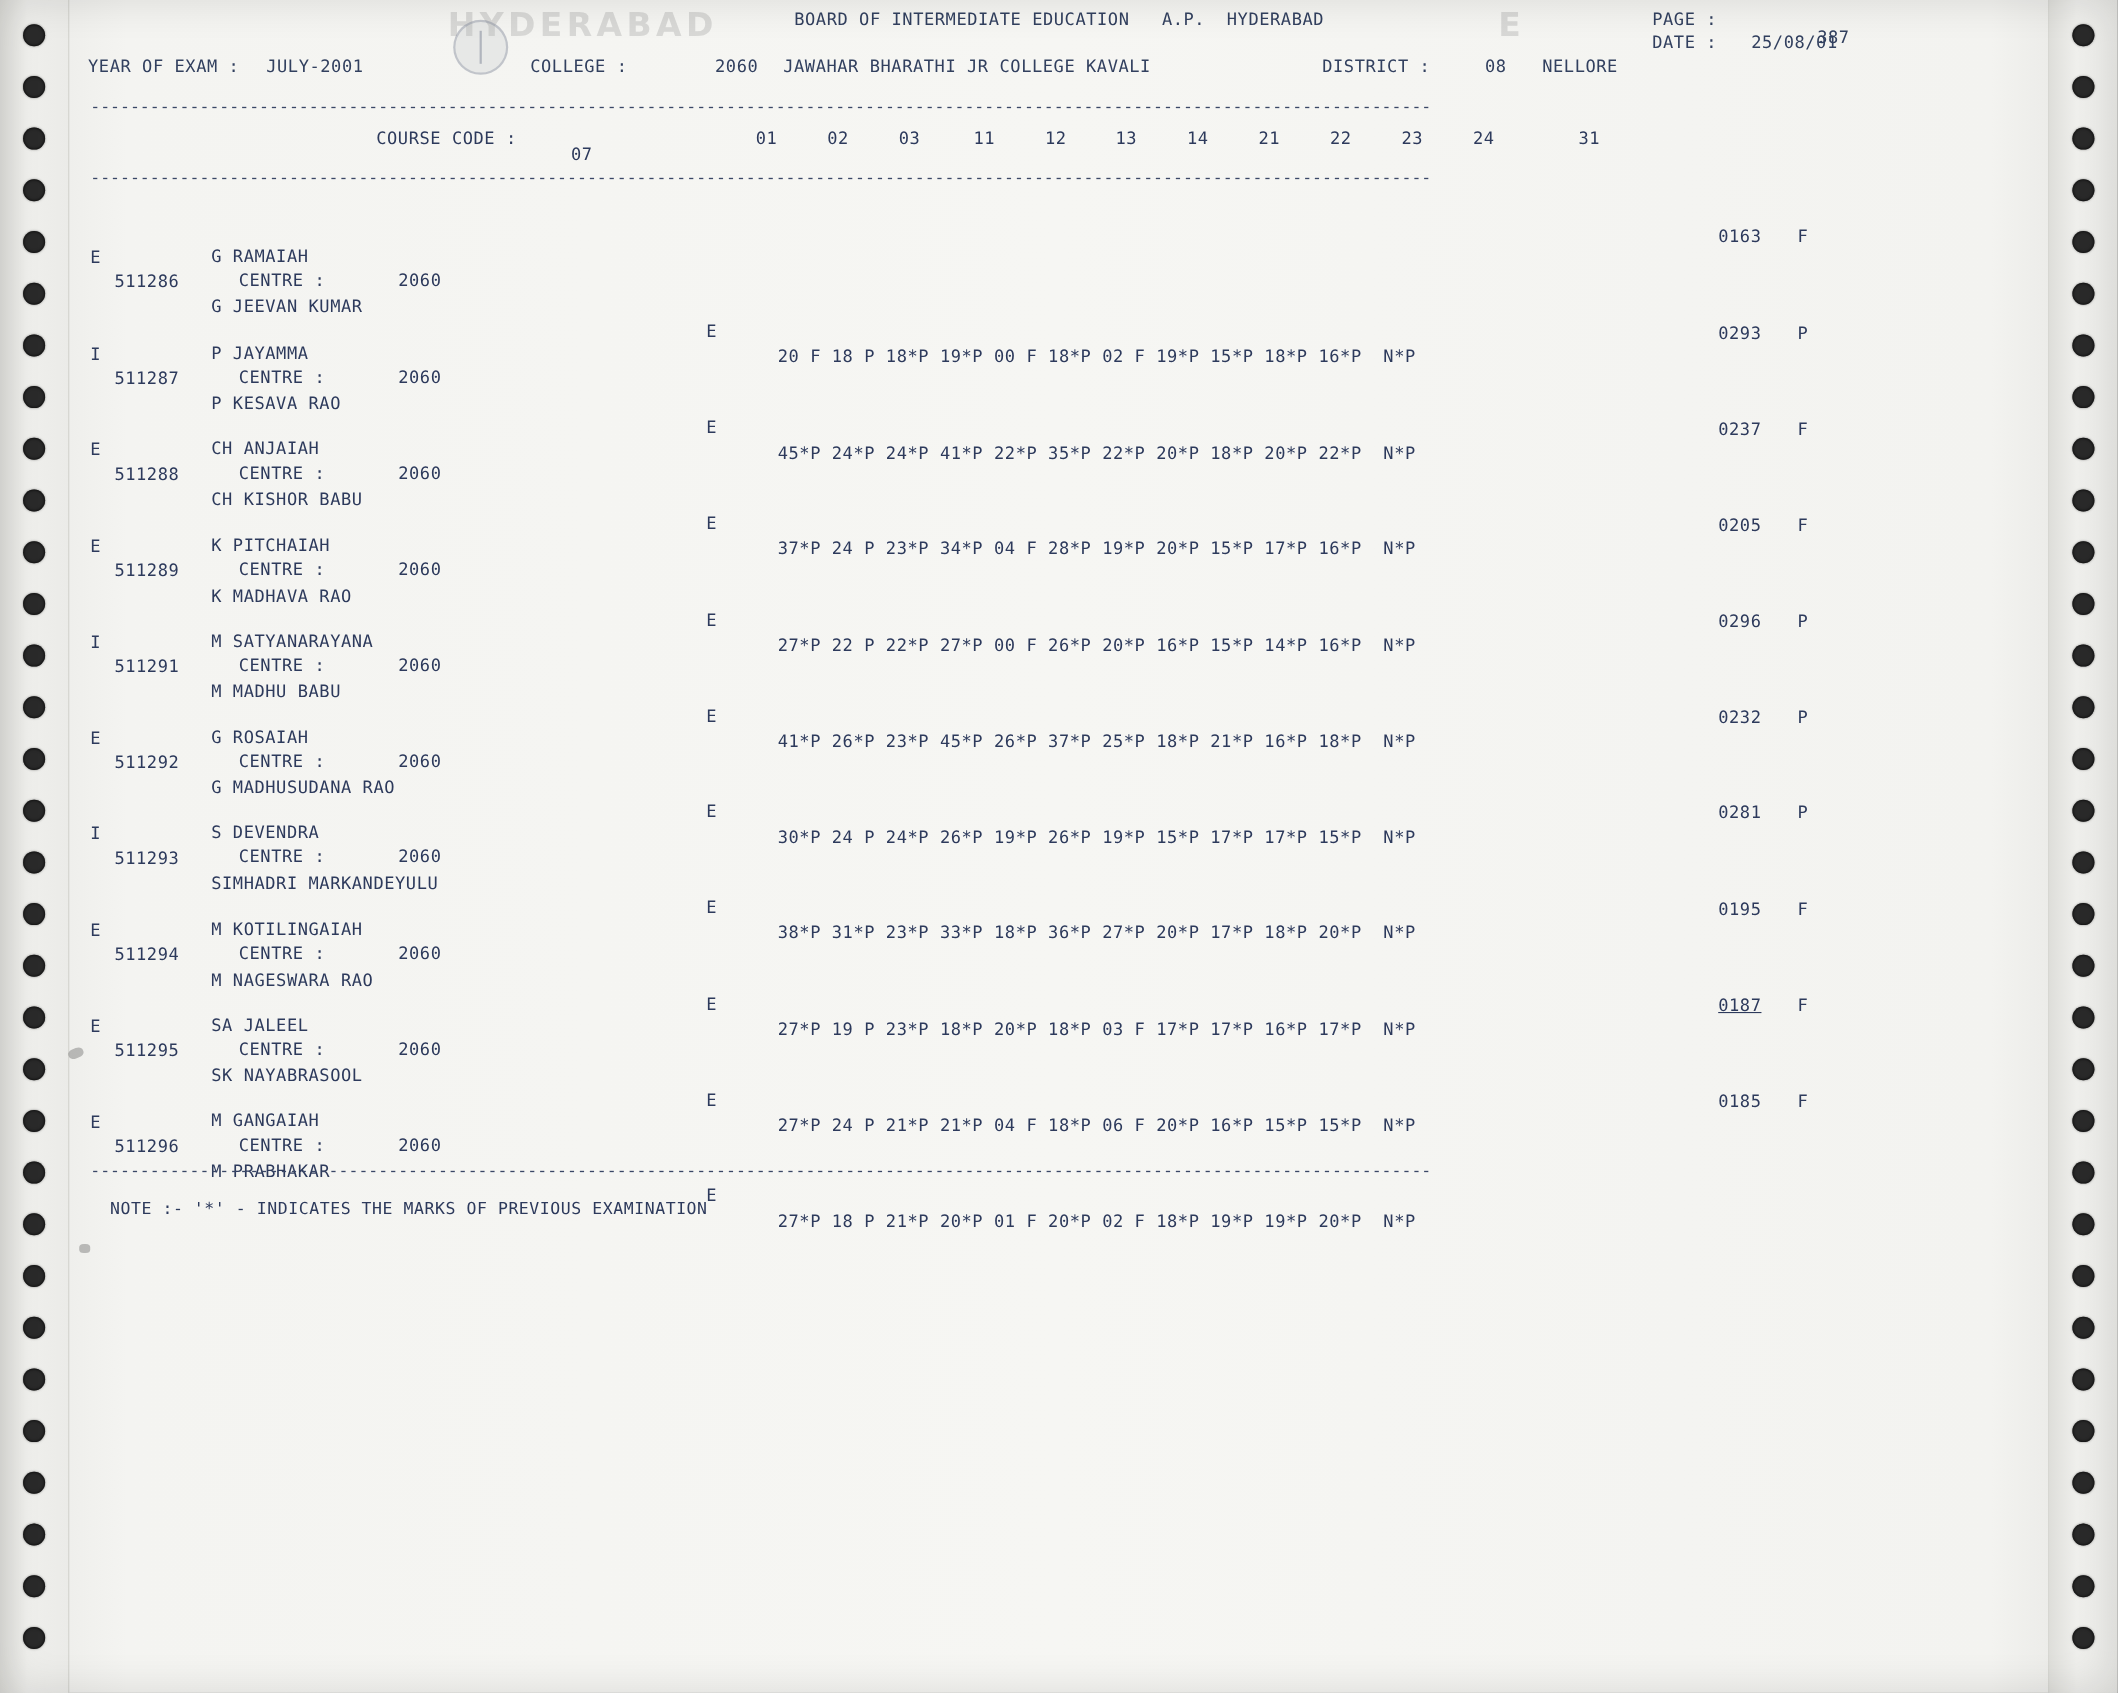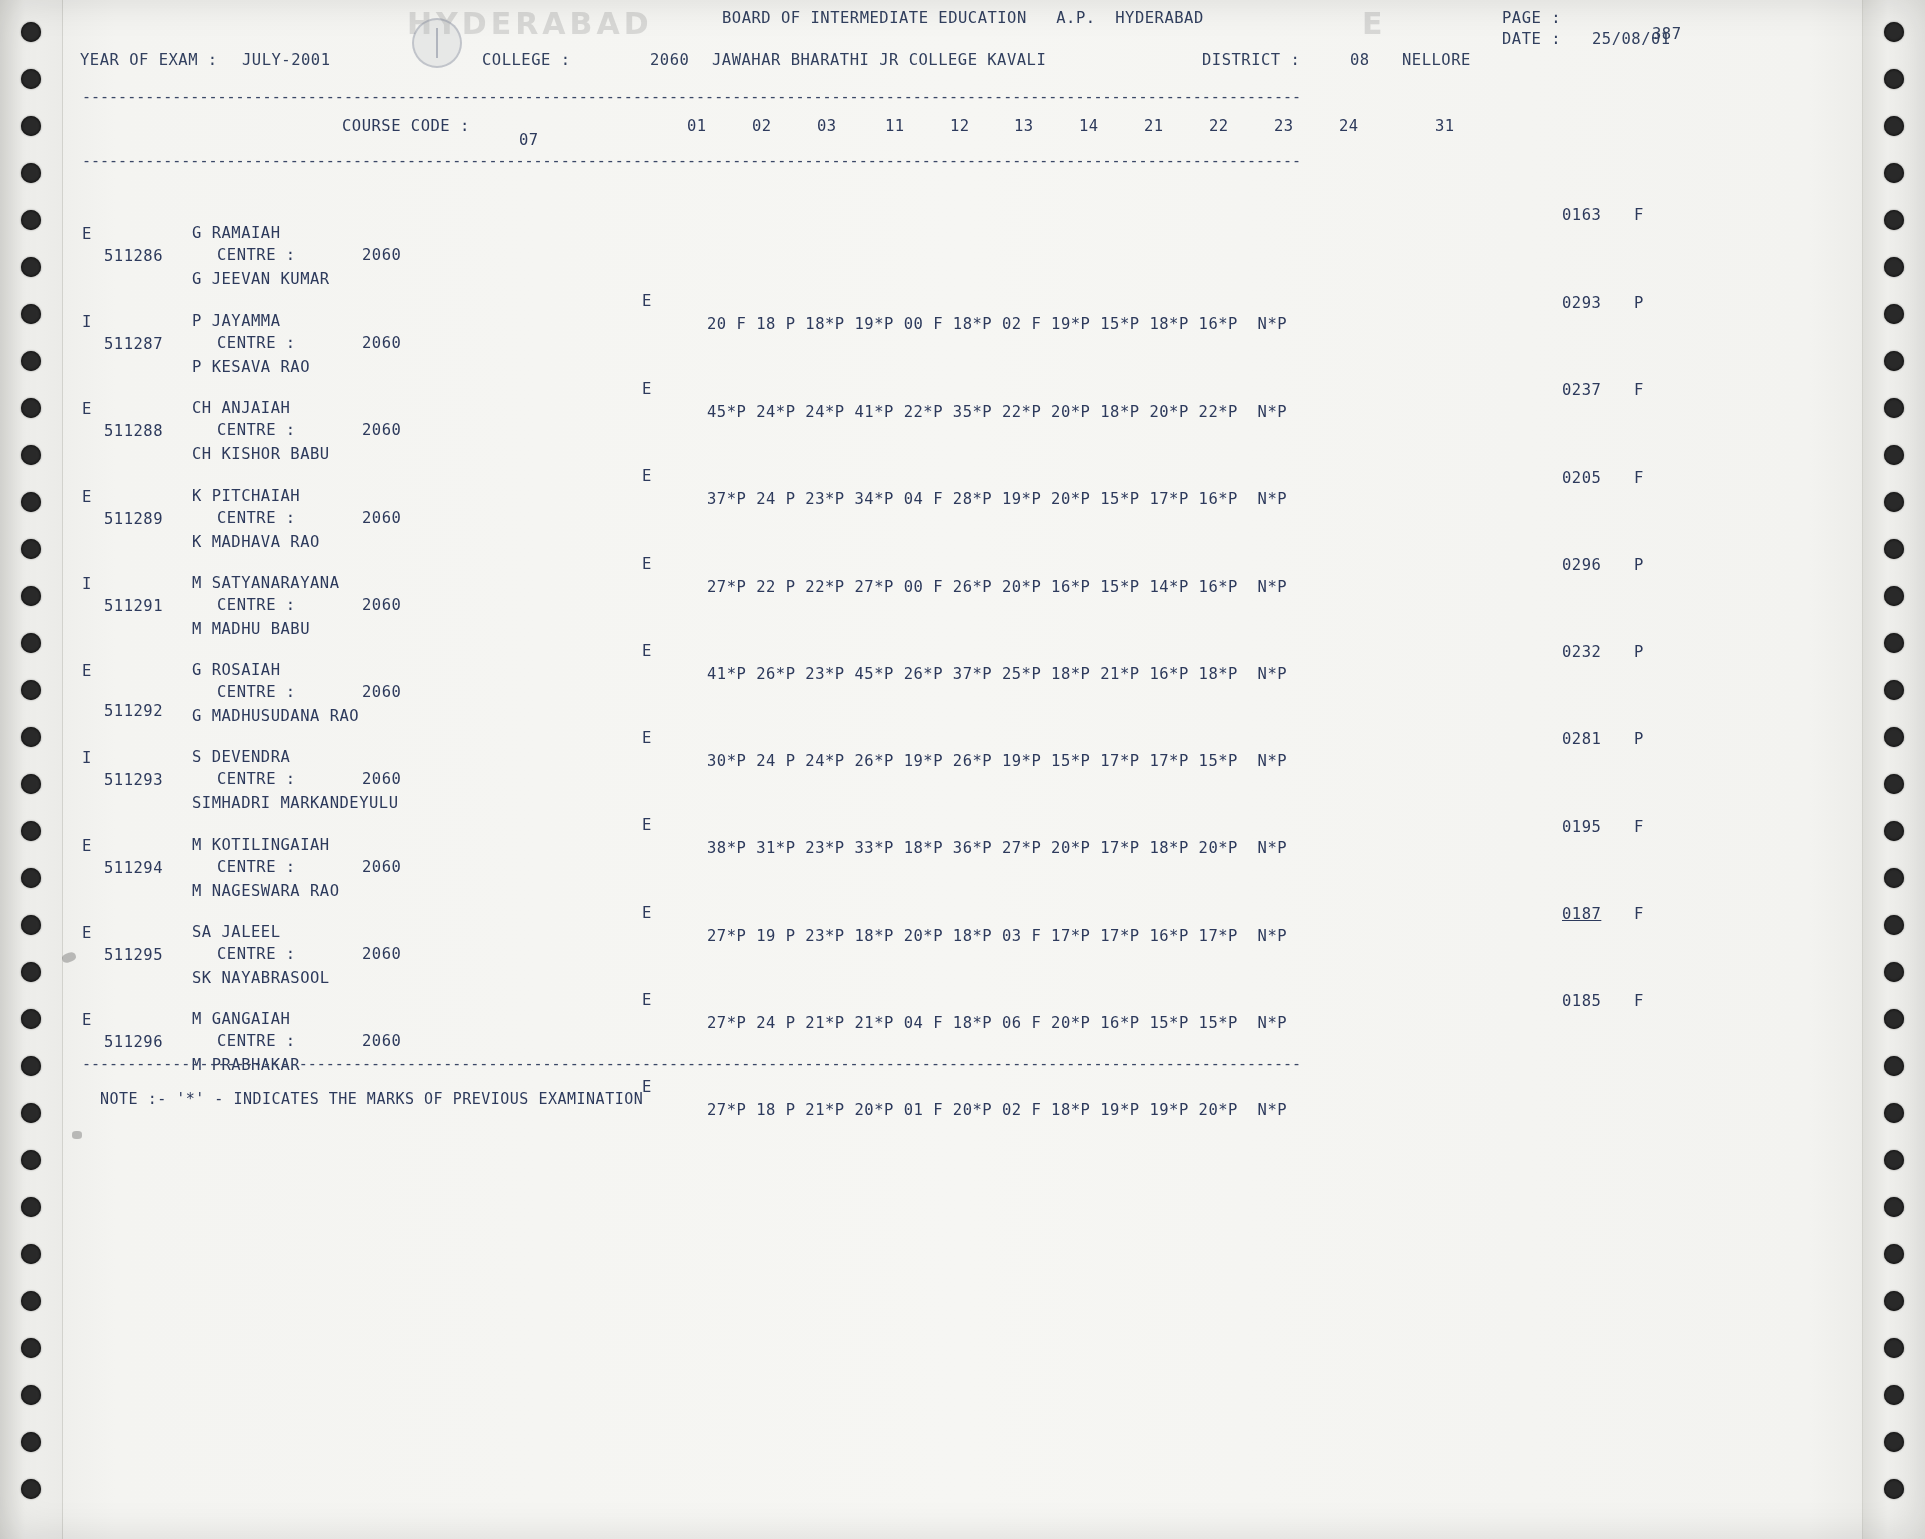--- a/index.html
+++ b/index.html
@@ -325,7 +325,7 @@
     <div style="position:absolute; left:20px; top:637px; width:1700px;">
       <div class="row mono l1" style="left:0; top:0;">
         <span class="col-rollno">E</span>
-        <span style="position:absolute; left:22px;margin-top:18px;">511292</span>
+        <span style="position:absolute; left:22px;">511292</span>
         <span class="col-name">G MADHUSUDANA RAO</span>
         <span class="col-med">E</span>
         <span class="col-marks">30*P 24 P 24*P 26*P 19*P 26*P 19*P 15*P 17*P 17*P 15*P  N*P</span>

